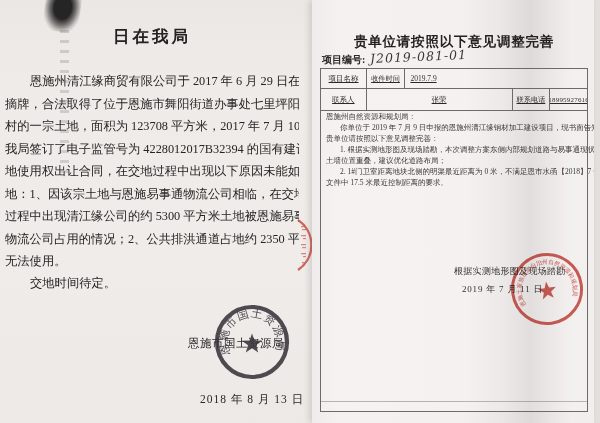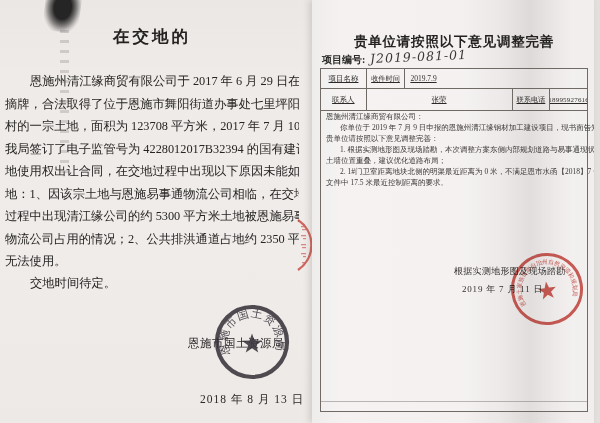--- a/index.html
+++ b/index.html
@@ -71,7 +71,7 @@
     <div class="smudge"></div>
     <div class="edge-marks"></div>
 
-    <div class="ld-title">在交地的</div>
+    <div class="ld-title">日在我局</div>
 
     <div class="ld-body">
       <div class="ld-line first">恩施州清江缘商贸有限公司于 2017 年 6 月 29 日在我局</div>

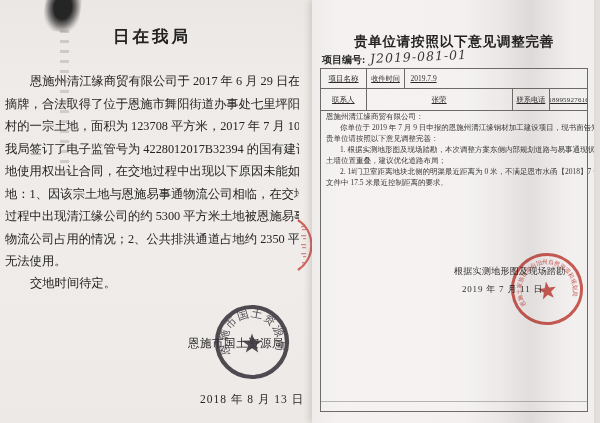--- a/index.html
+++ b/index.html
@@ -141,7 +141,7 @@
     <div class="faintline"></div>
 
     <div class="rd-body">
-      <div class="rd-line">恩施州清江缘商贸有限公司：</div>
+      <div class="rd-line">恩施州自然资源和规划局：</div>
       <div class="rd-line ind">你单位于 2019 年 7 月 9 日申报的恩施州清江缘钢材加工建设项目，现书面告知</div>
       <div class="rd-line">贵单位请按照以下意见调整完善：</div>
       <div class="rd-line ind">1. 根据实测地形图及现场踏勘，本次调整方案东侧内部规划道路与易事通现状挡</div>

